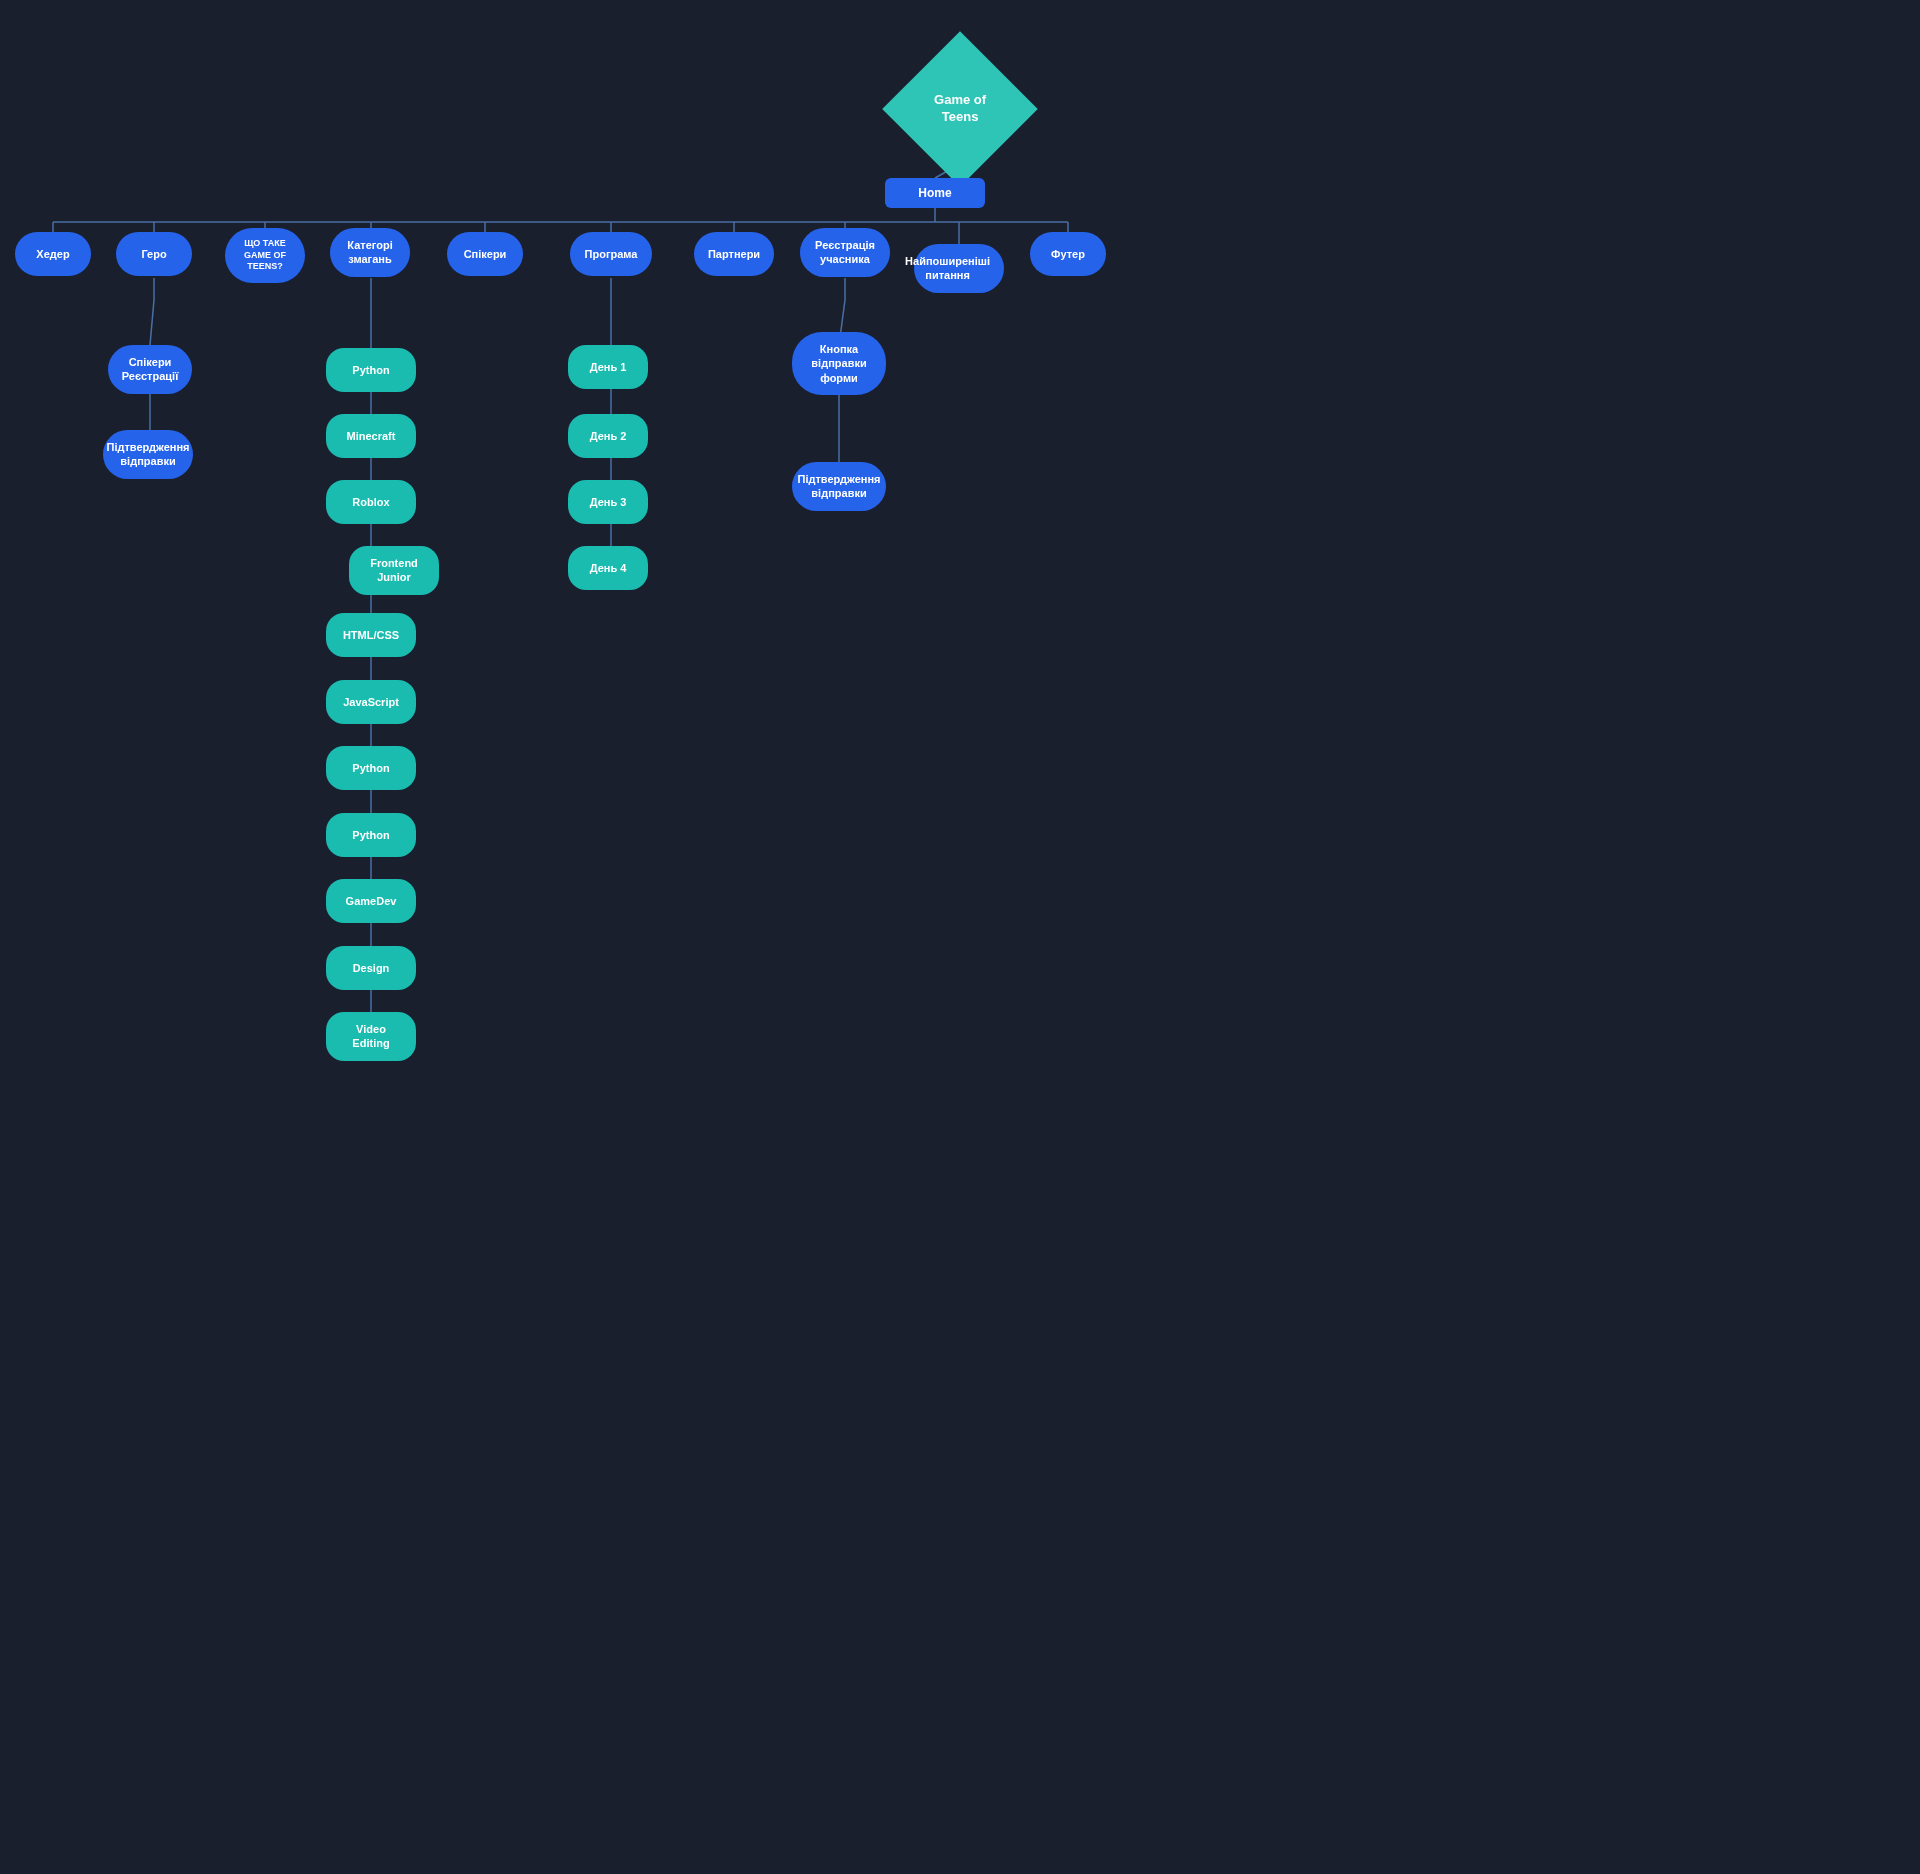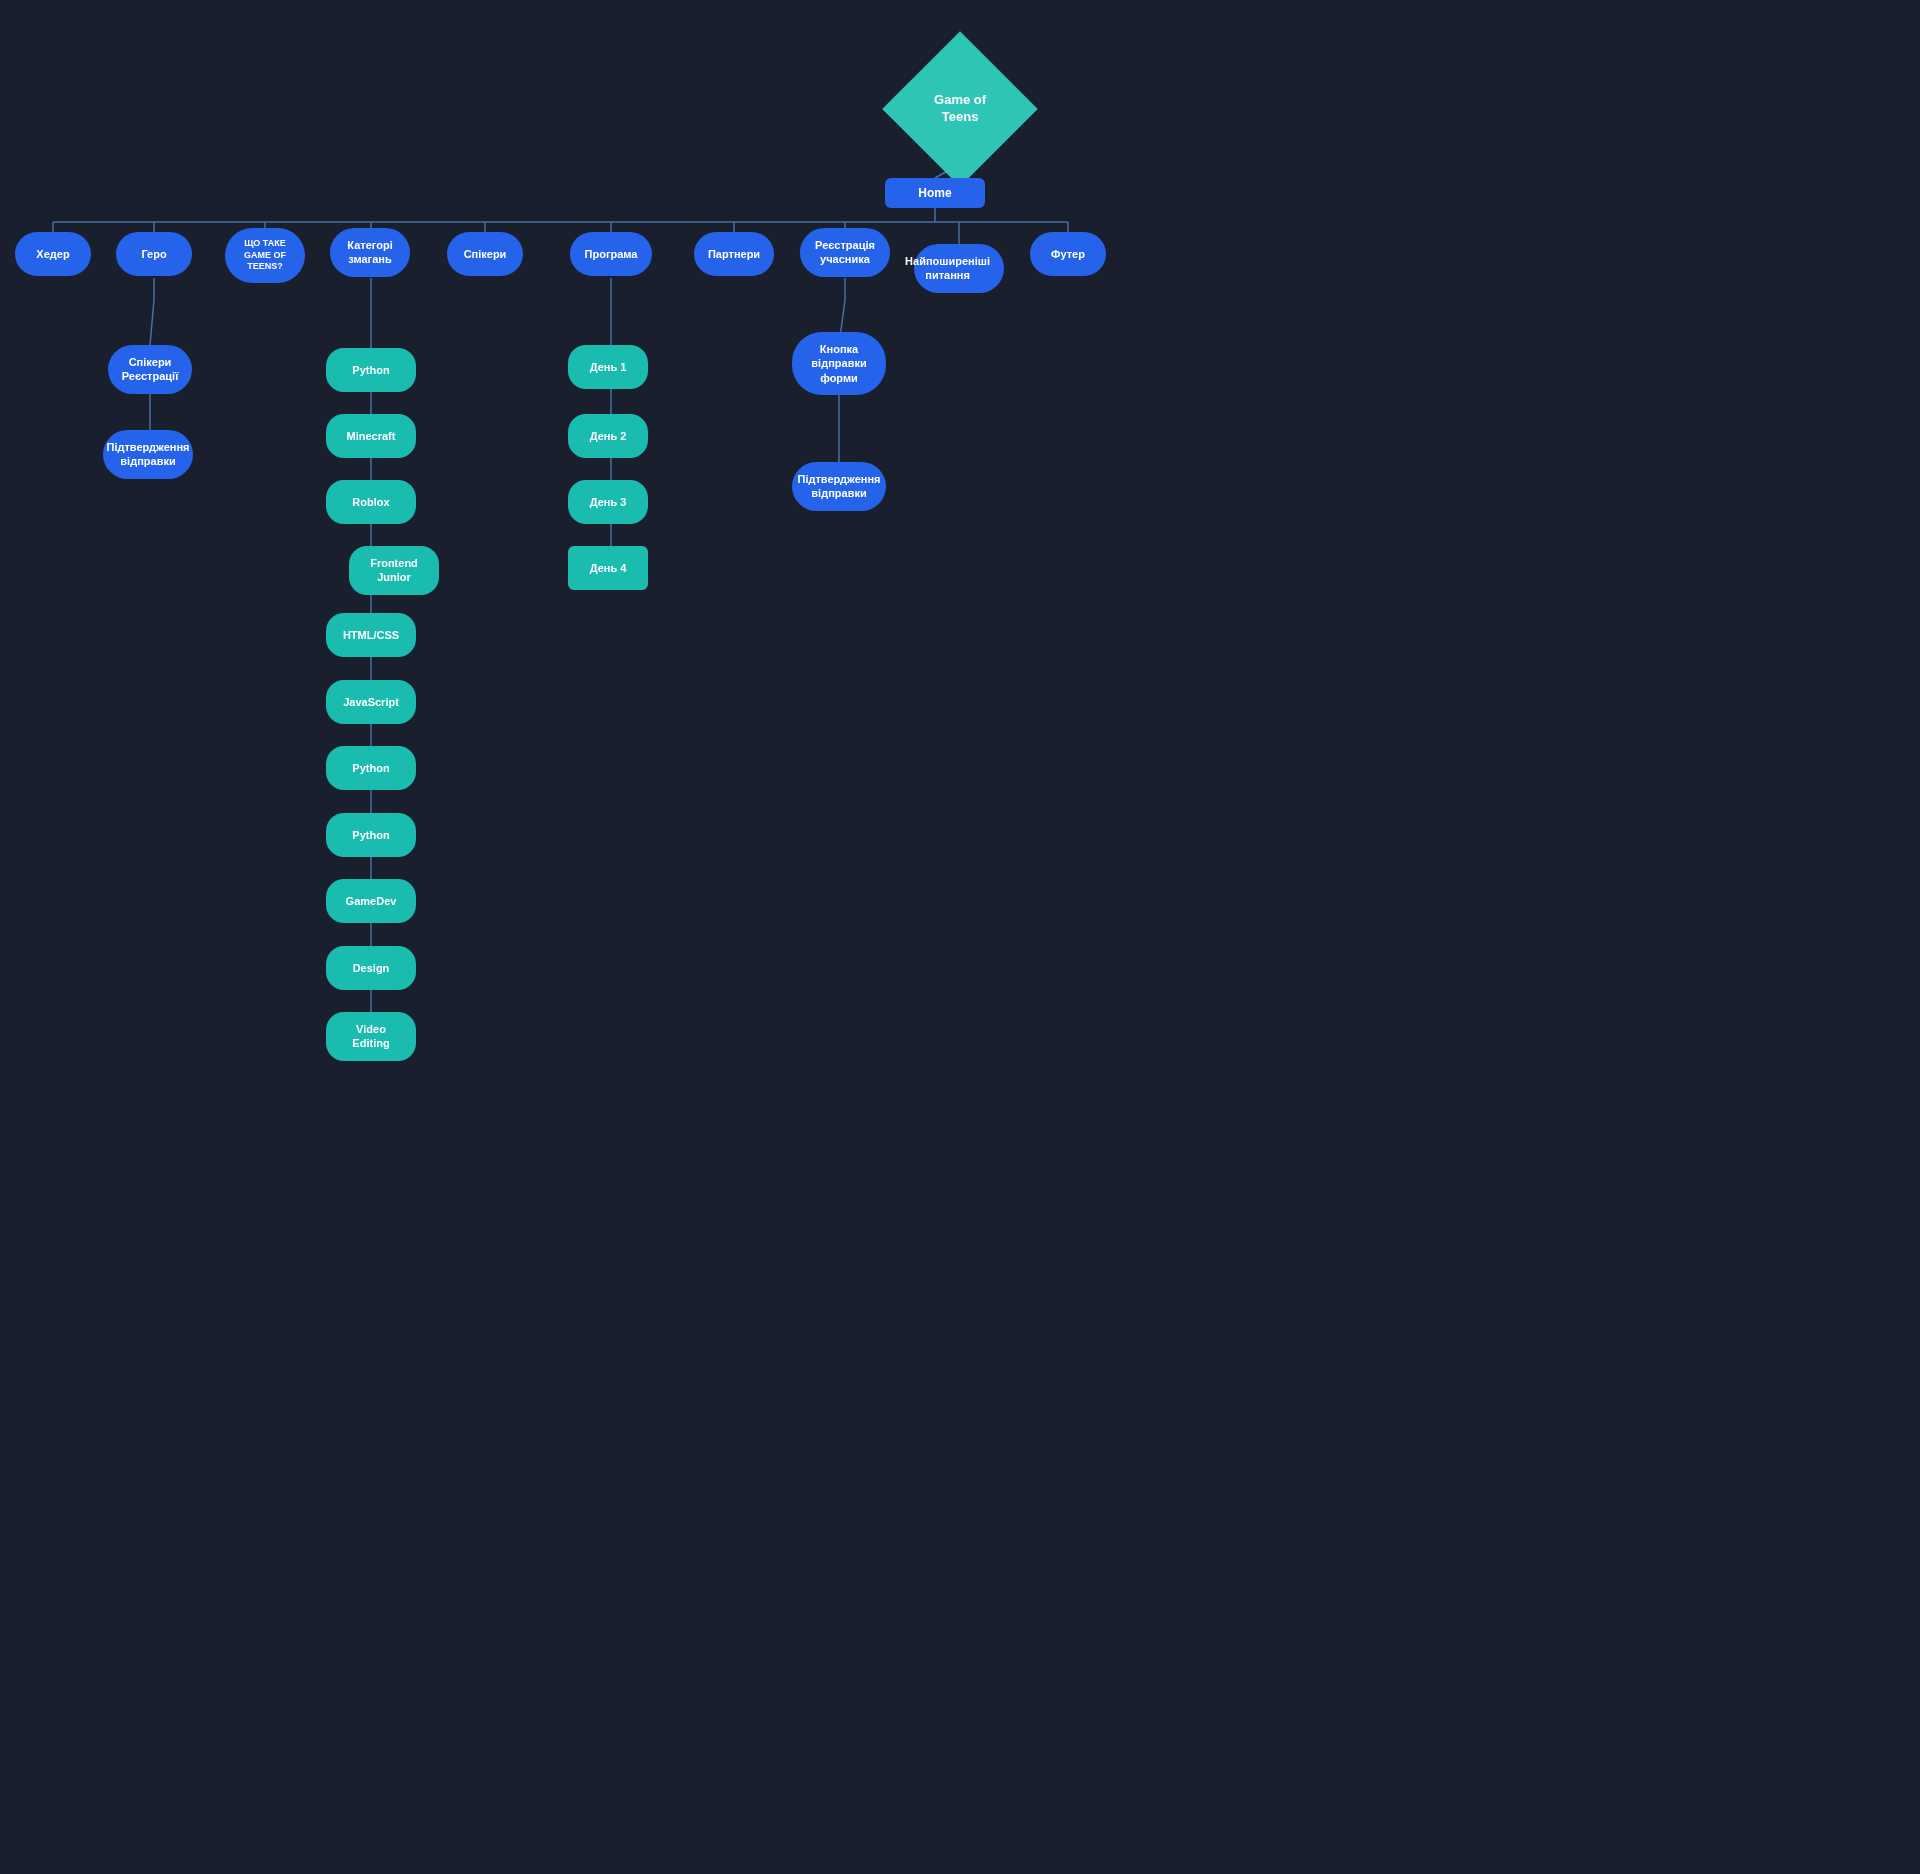--- a/index.html
+++ b/index.html
@@ -199,7 +199,7 @@
   <div class="node node-pill-teal" style="left:568px; top:480px; width:80px;">
     <span>День 3</span>
   </div>
-  <div class="node node-pill-teal" style="left:568px; top:546px; width:80px;border-radius:6px;">
+  <div class="node node-pill-teal" style="left:568px; top:546px; width:80px;">
     <span>День 4</span>
   </div>
 

